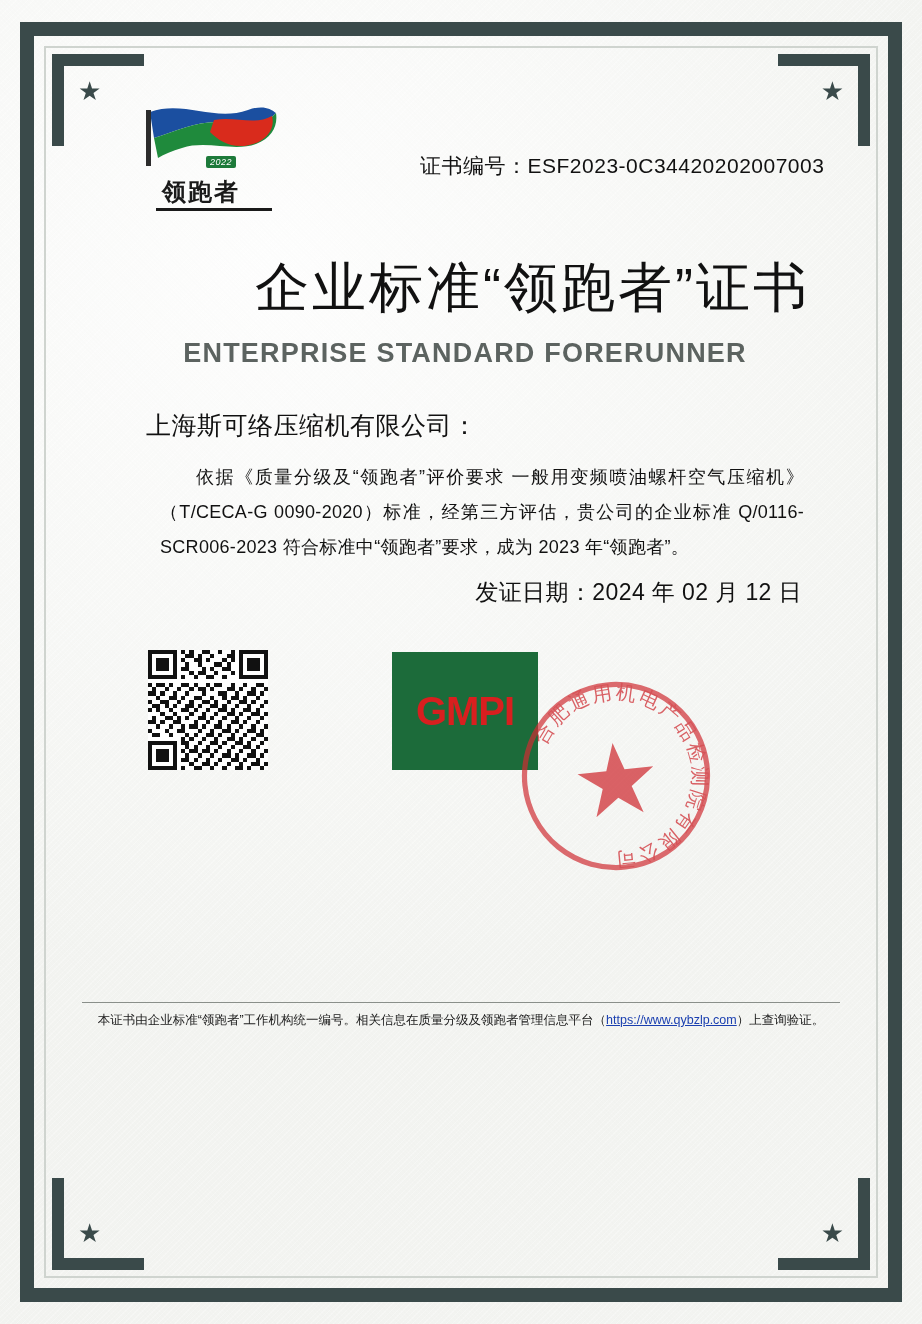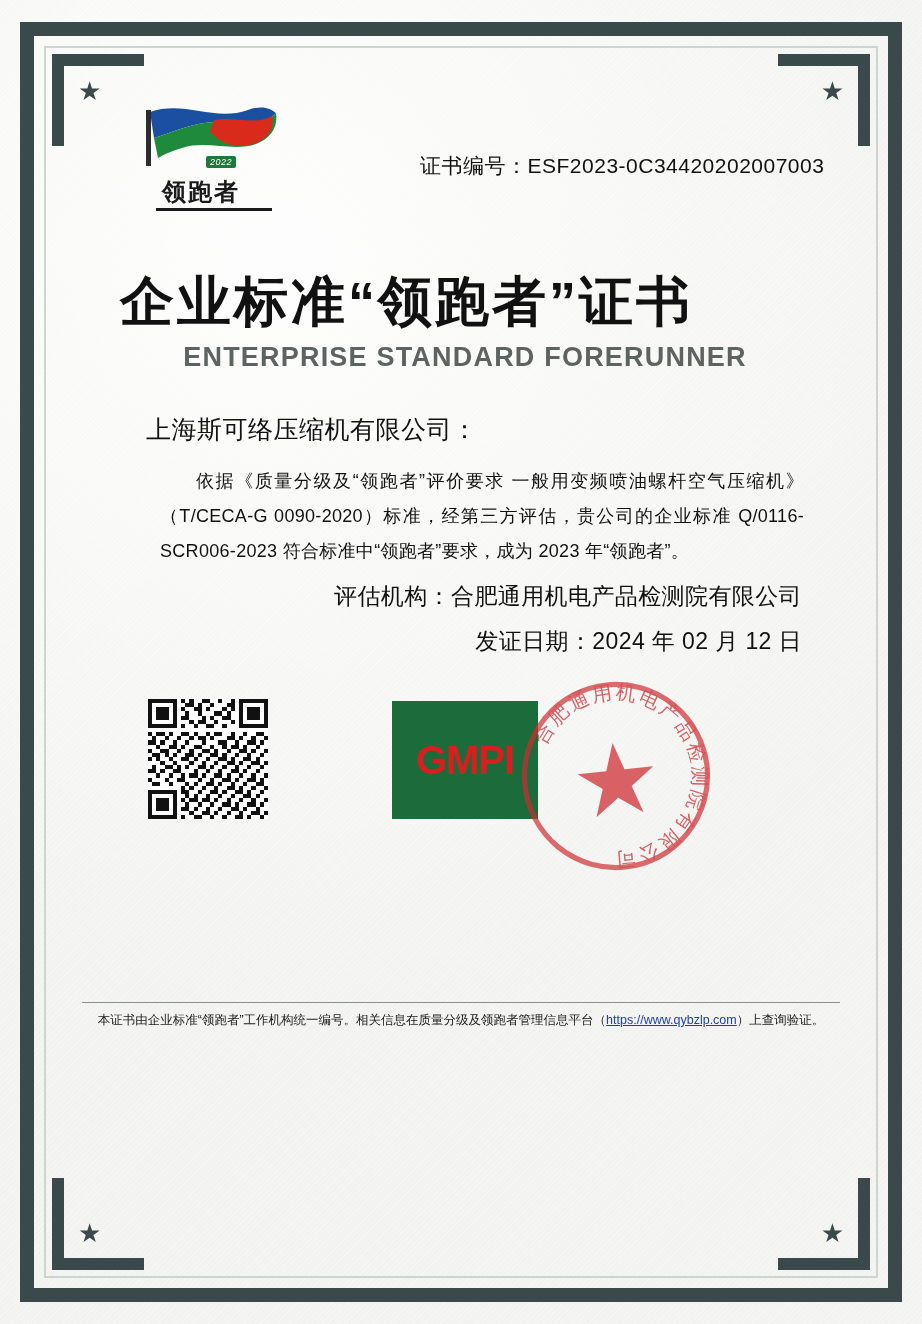--- a/index.html
+++ b/index.html
@@ -163,10 +163,10 @@
 
   
   .title-cn {
-    margin-top: 50px;
-    text-align: left;
+    margin-top: 36px;
+    text-align: right;
     font-size: 54px;
-    font-weight: bold;
+    font-weight: normal;
     color: #111;
     letter-spacing: 3px;
     line-height: 1.15;

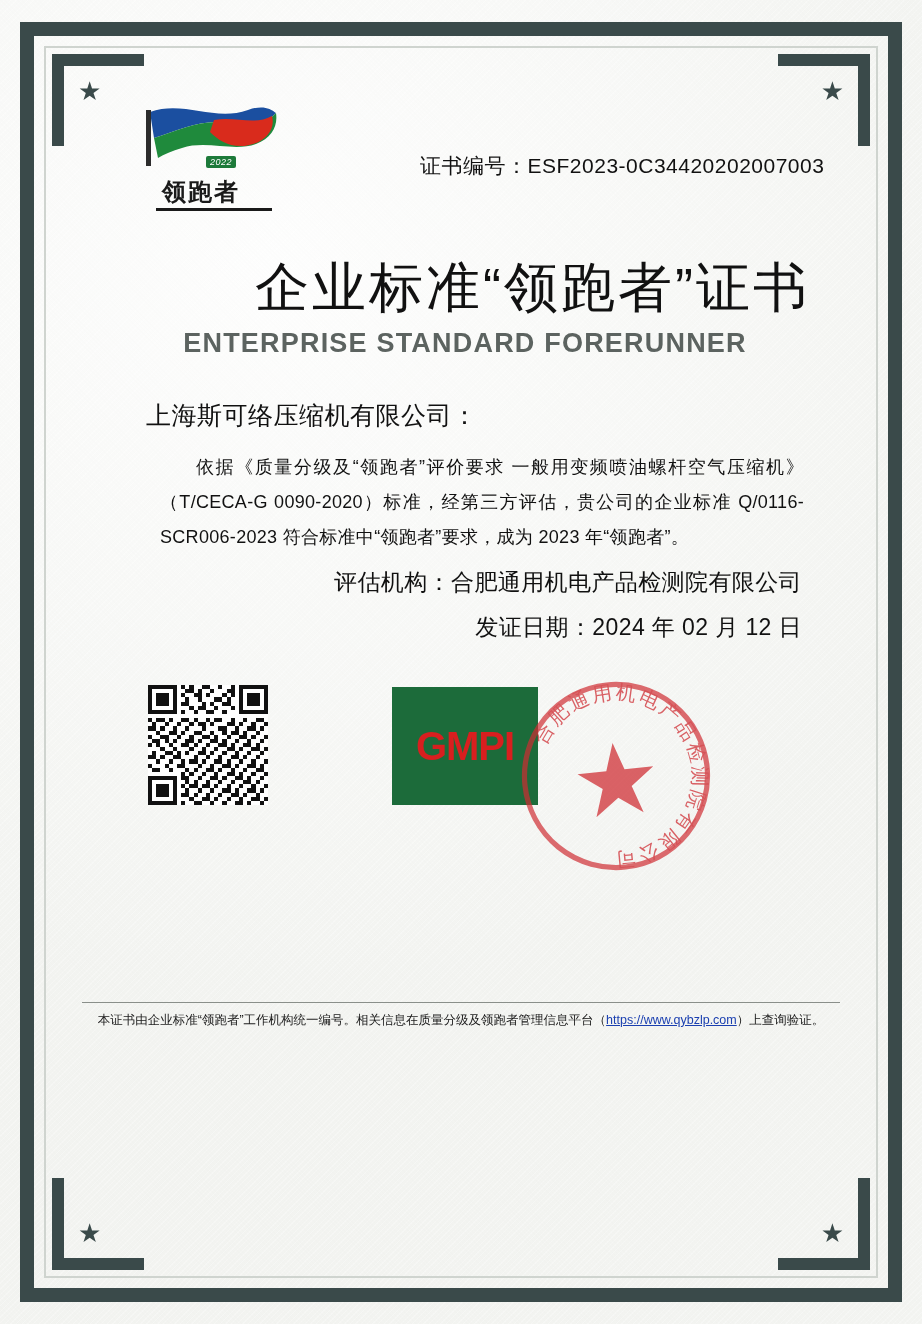--- a/index.html
+++ b/index.html
@@ -172,7 +172,7 @@
     line-height: 1.15;
   }
   .title-en {
-    margin-top: 10px;
+    margin-top: 20px;
     text-align: center;
     font-size: 27px;
     font-weight: bold;

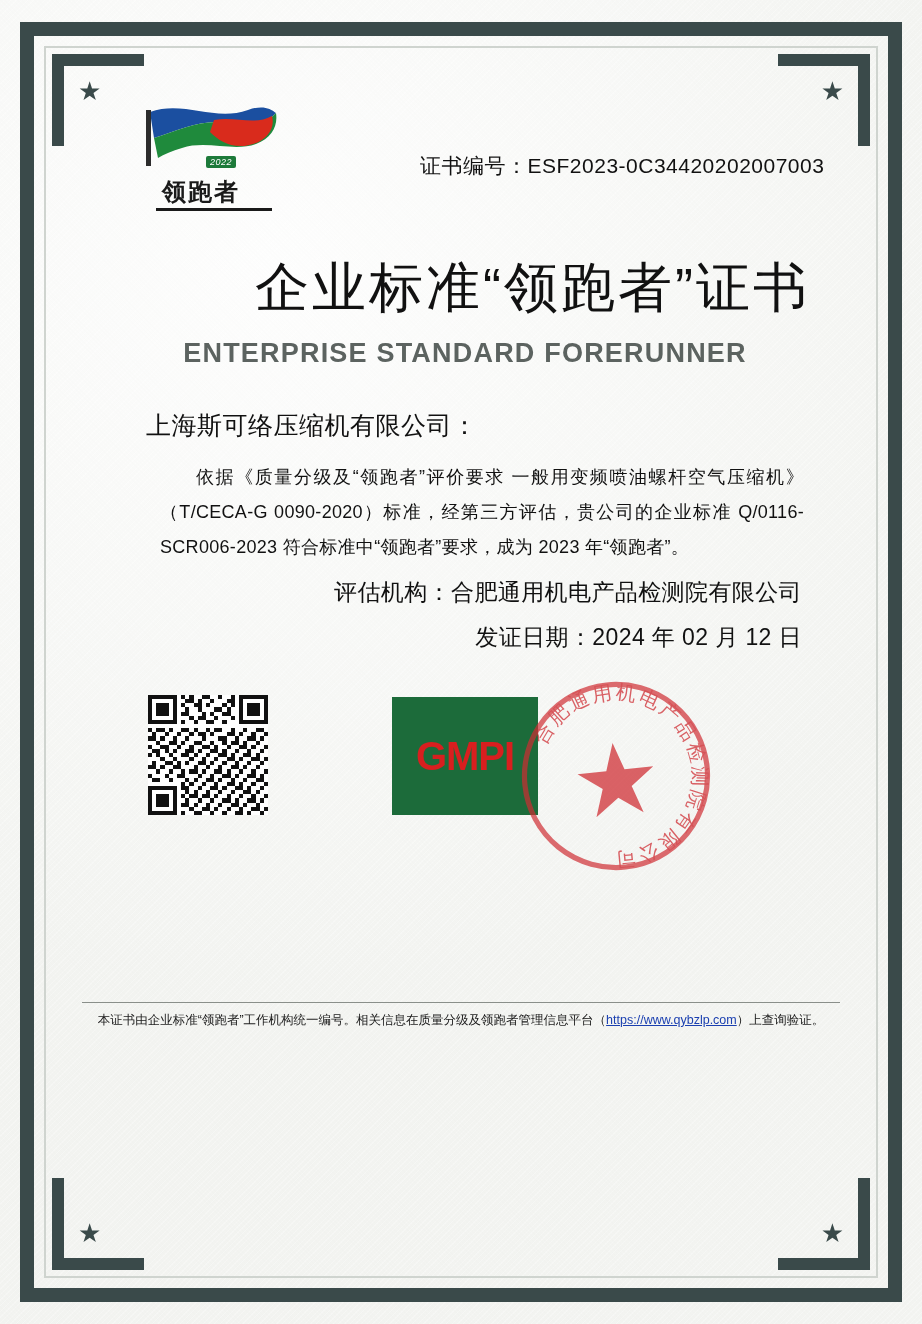--- a/index.html
+++ b/index.html
@@ -331,7 +331,6 @@
     <div class="recipient">上海斯可络压缩机有限公司：</div>
     <div class="body-text">依据《质量分级及“领跑者”评价要求  一般用变频喷油螺杆空气压缩机》（T/CECA-G 0090-2020）标准，经第三方评估，贵公司的企业标准 Q/0116-SCR006-2023 符合标准中“领跑者”要求，成为 2023 年“领跑者”。</div>
 
-    <div class="signline">评估机构：合肥通用机电产品检测院有限公司</div>
     <div class="signline">发证日期：2024 年 02 月 12 日</div>
 
     <div class="marks">

